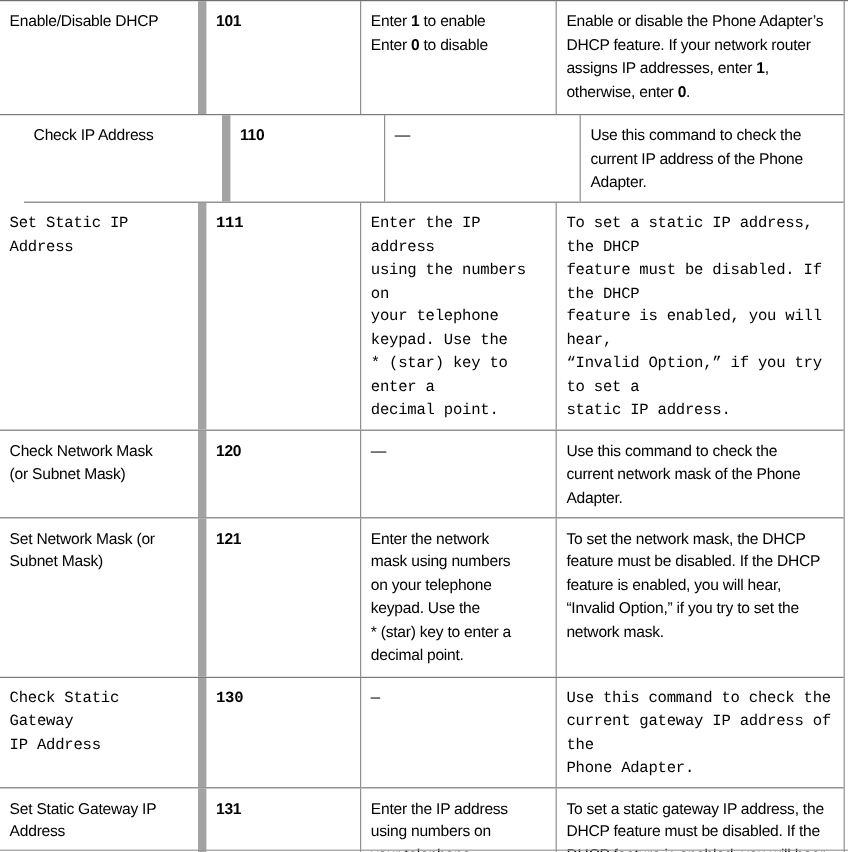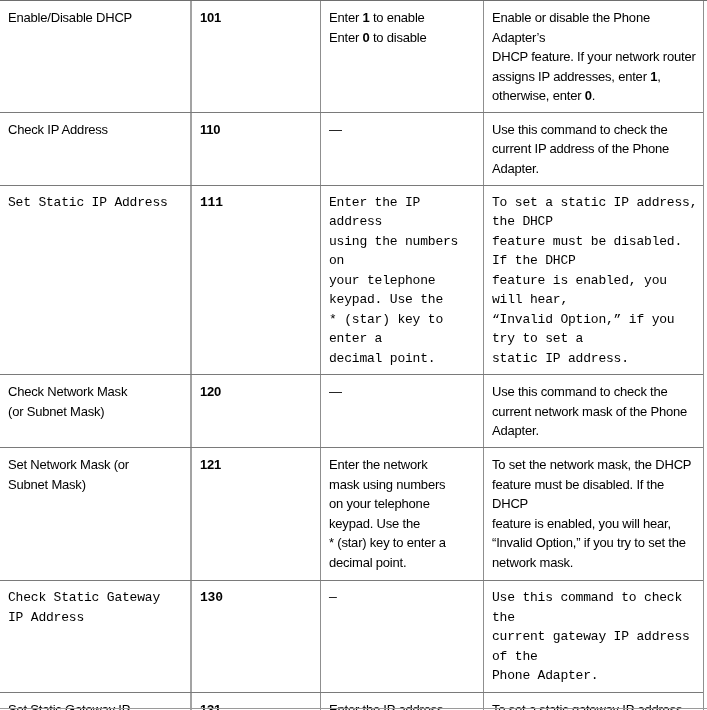--- a/index.html
+++ b/index.html
@@ -49,8 +49,8 @@
     overflow: hidden;
   }
   .cell-feature {
-    width: 192px;
-    border-right: 2px solid #a3a3a3;
+    width: 172px;
+    border-right: 7px solid #a3a3a3;
   }
   .cell-code {
     width: 129px;

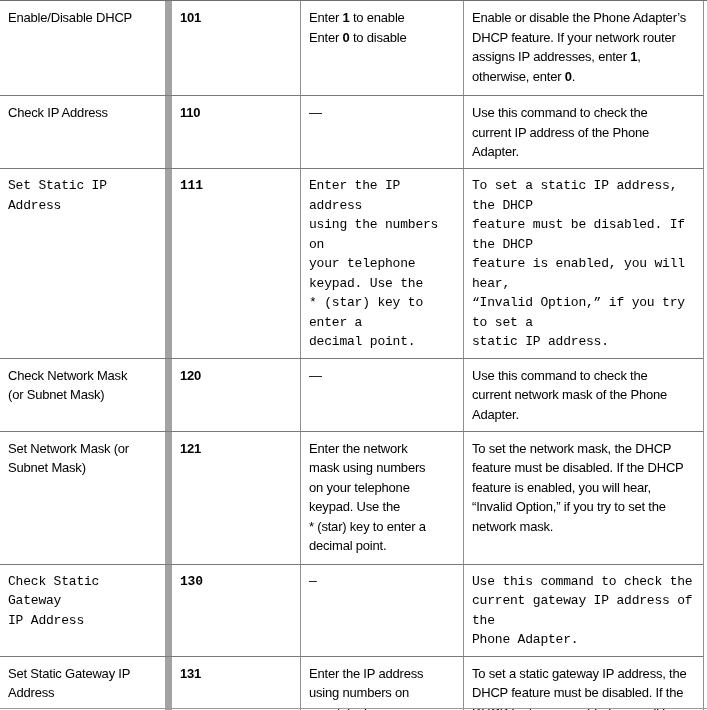--- a/index.html
+++ b/index.html
@@ -84,7 +84,7 @@
 otherwise, enter <b>0</b>.</div>
   </div>
 
-  <div class="t-row" style="min-height: 73px;">
+  <div class="t-row" style="min-height: 73px; margin-left: 20px;">
     <div class="cell cell-feature">Check IP Address</div>
     <div class="cell cell-code">110</div>
     <div class="cell cell-entry">—</div>

